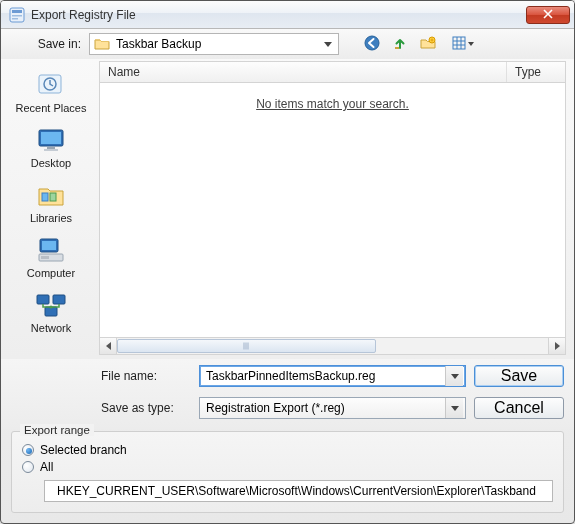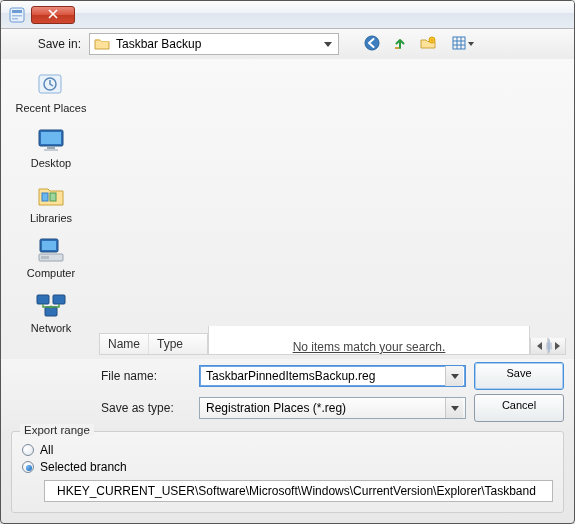--- a/index.html
+++ b/index.html
@@ -349,6 +349,7 @@
           <rect x="3" y="11" width="6" height="1.5" fill="#9fbde0"></rect>
         </svg>
     </span>
+    <span class="title-text">Export Registry File</span>
     <div class="close-btn">
       <span>
         <svg viewBox="0 0 10 10">

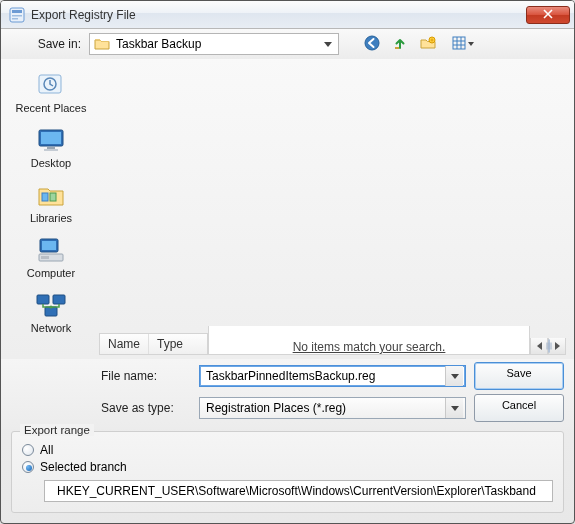--- a/index.html
+++ b/index.html
@@ -147,9 +147,8 @@
   .file-pane {
     flex: 1;
     display: flex;
-    flex-direction: row;
+    flex-direction: column;
     min-height: 0;
-    align-items: flex-end;
   }
   .list-header {
     height: 22px;

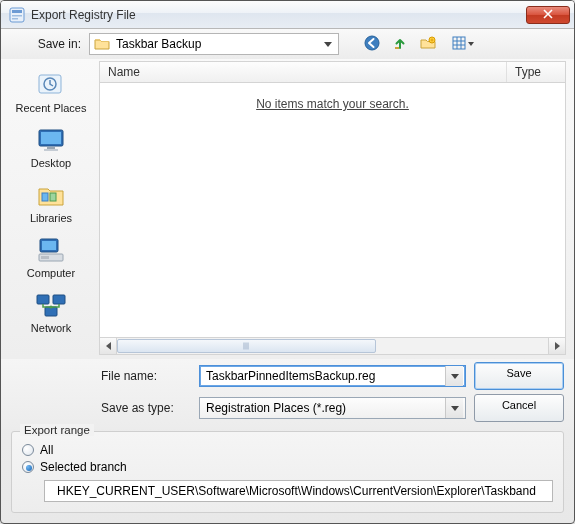--- a/index.html
+++ b/index.html
@@ -261,13 +261,13 @@
     background: linear-gradient(to bottom,#f6f6f6,#e4e4e4);
   }
   .btn {
-    height: 28px;
+    height: 22px;
     border: 1px solid #8f9aa8;
     background: linear-gradient(to bottom,#fdfdfd,#e8ecef);
     border-radius: 3px;
     text-align: center;
     line-height: 20px;
-    font-size: 11px;
+    font-size: 16px;
     position: relative;
   }
   .btn.primary {

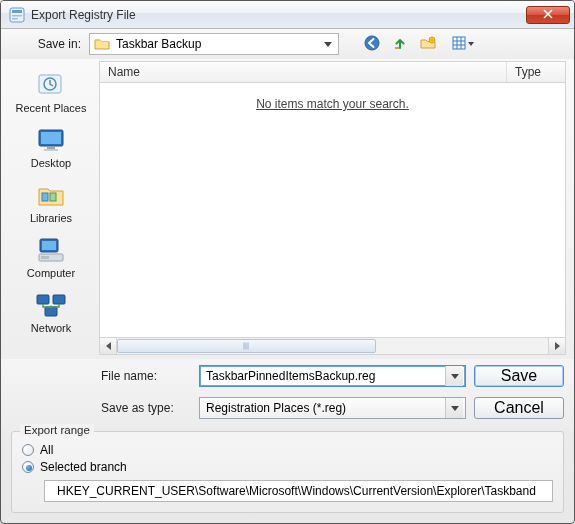--- a/index.html
+++ b/index.html
@@ -512,7 +512,7 @@
 
     <div class="fld-label">Save as type:</div>
     <div class="combo dropdown">
-      <span style="flex:1">Registration Places (*.reg)</span>
+      <span style="flex:1">Registration Export (*.reg)</span>
       <div class="dd-btn">
           <span class="caret"></span>
         </div>

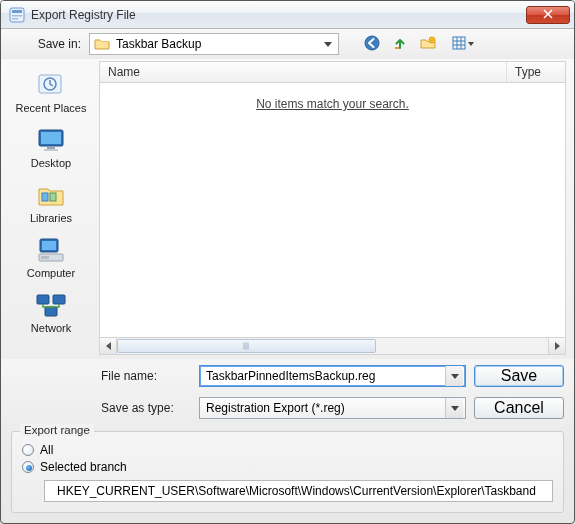--- a/index.html
+++ b/index.html
@@ -523,13 +523,13 @@
   <div class="group">
     <div class="group-legend">Export range</div>
     <div class="radio-row">
+      <span class="radio-dot checked"></span>
+      <span>Selected branch</span>
+    </div>
+    <div class="radio-row">
       <span class="radio-dot"></span>
       <span>All</span>
     </div>
-    <div class="radio-row">
-      <span class="radio-dot checked"></span>
-      <span>Selected branch</span>
-    </div>
     <div class="branch-input">
       <input type="text" value="HKEY_CURRENT_USER\Software\Microsoft\Windows\CurrentVersion\Explorer\Taskband" style="">
     </div>

